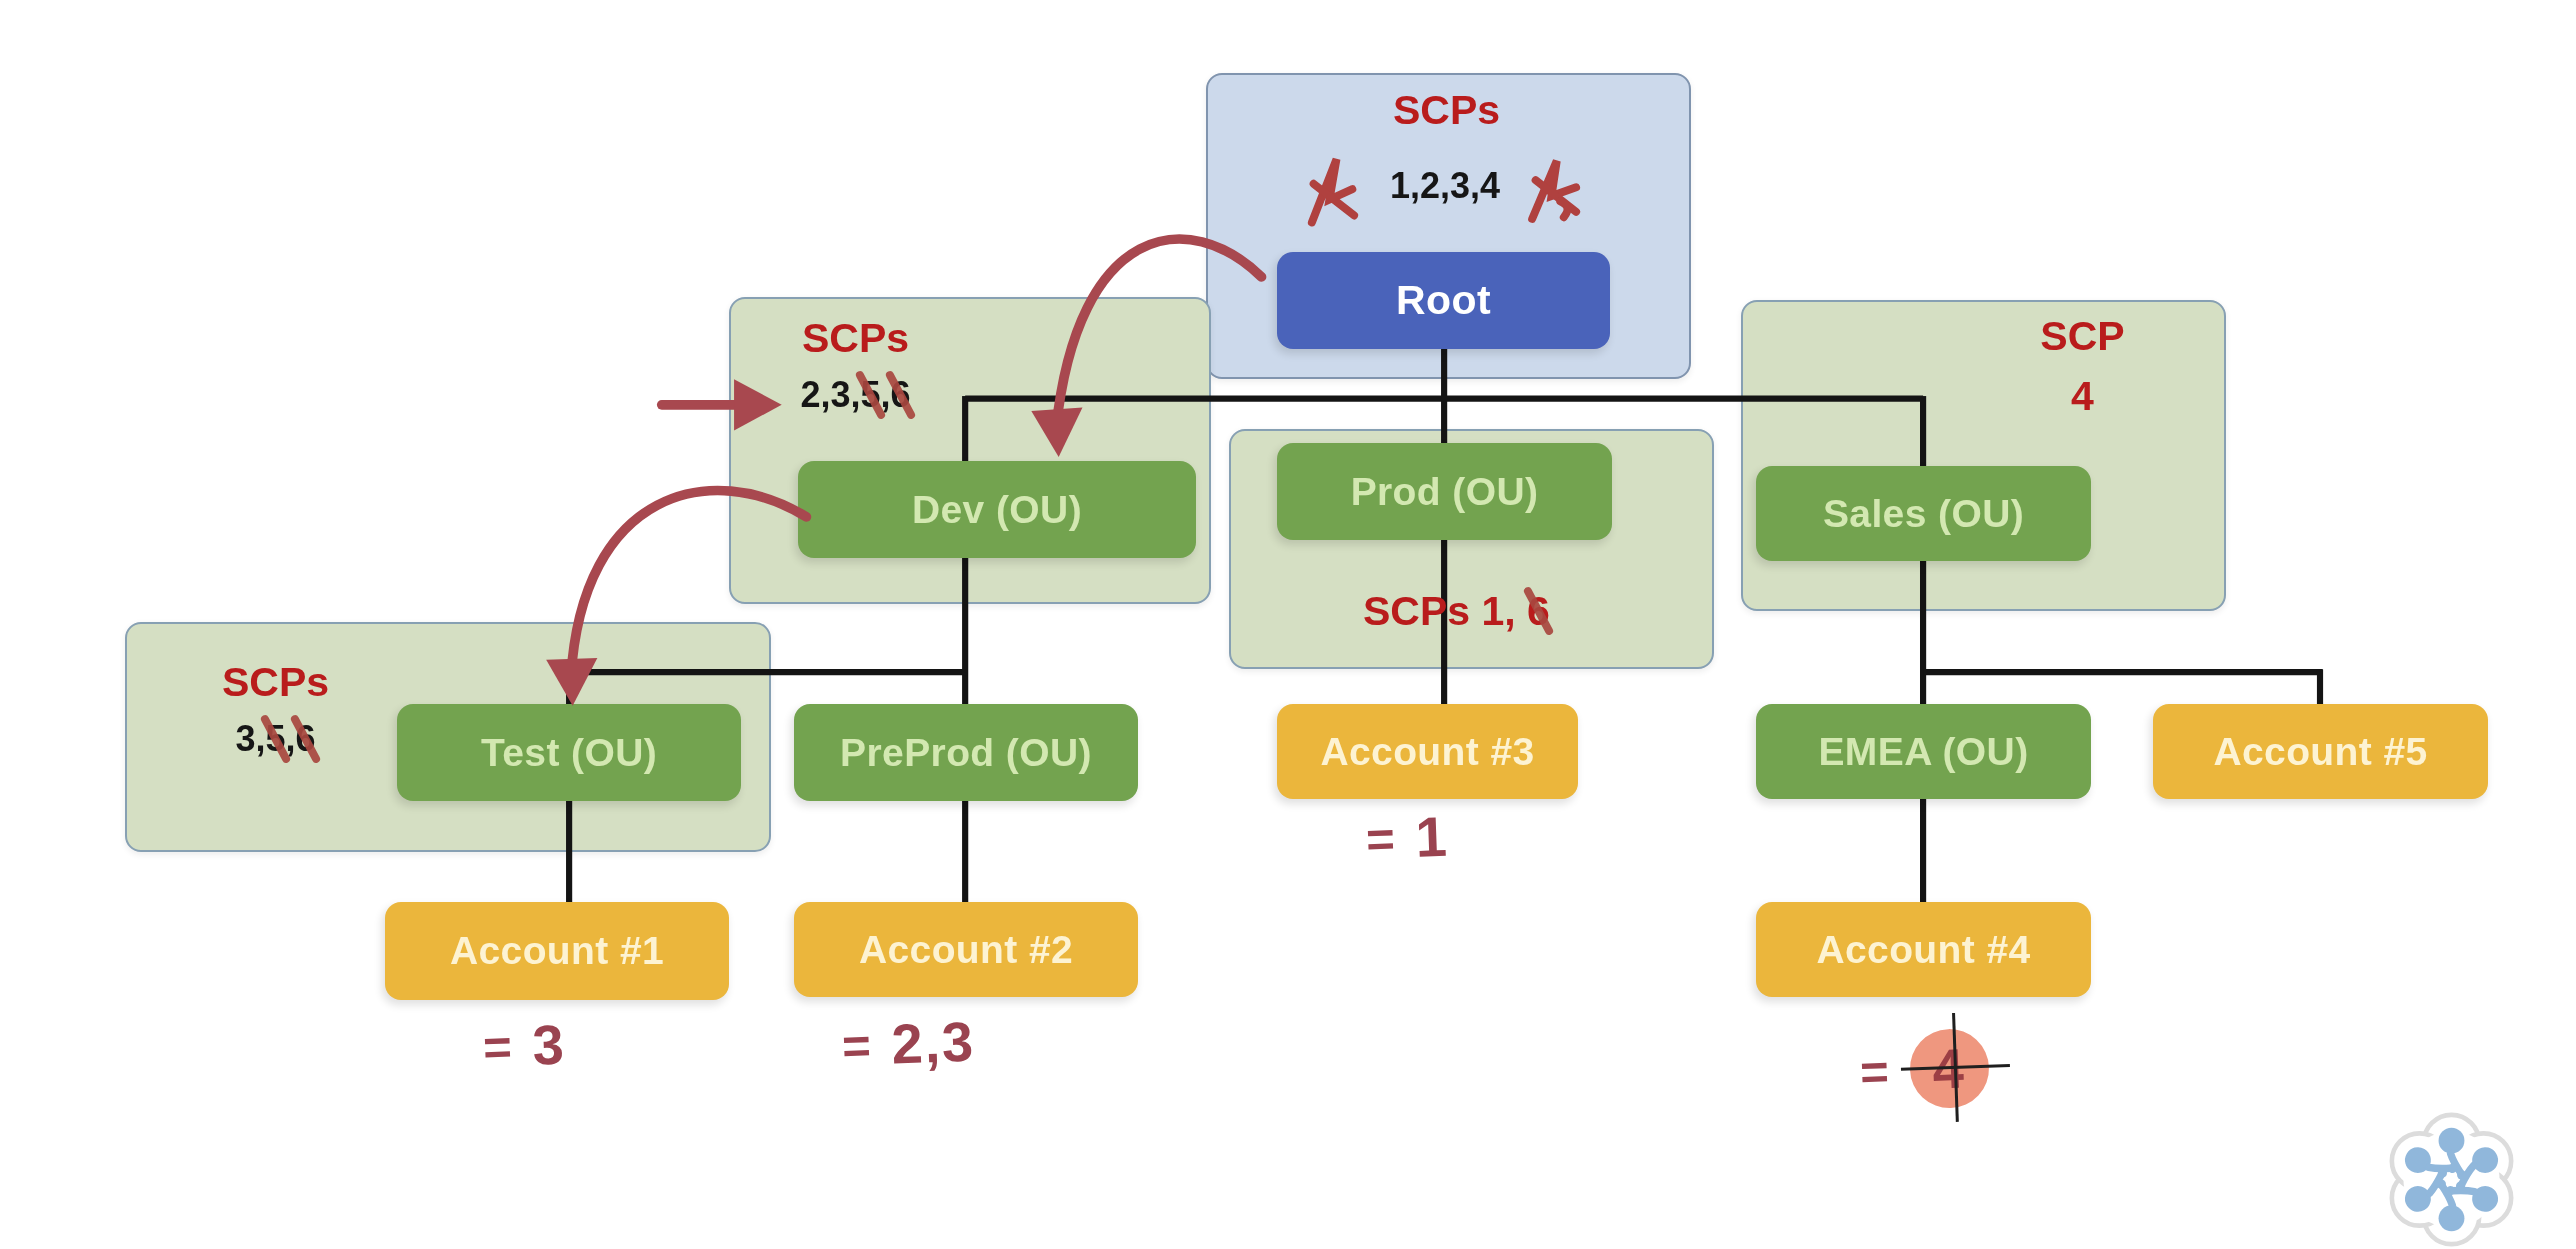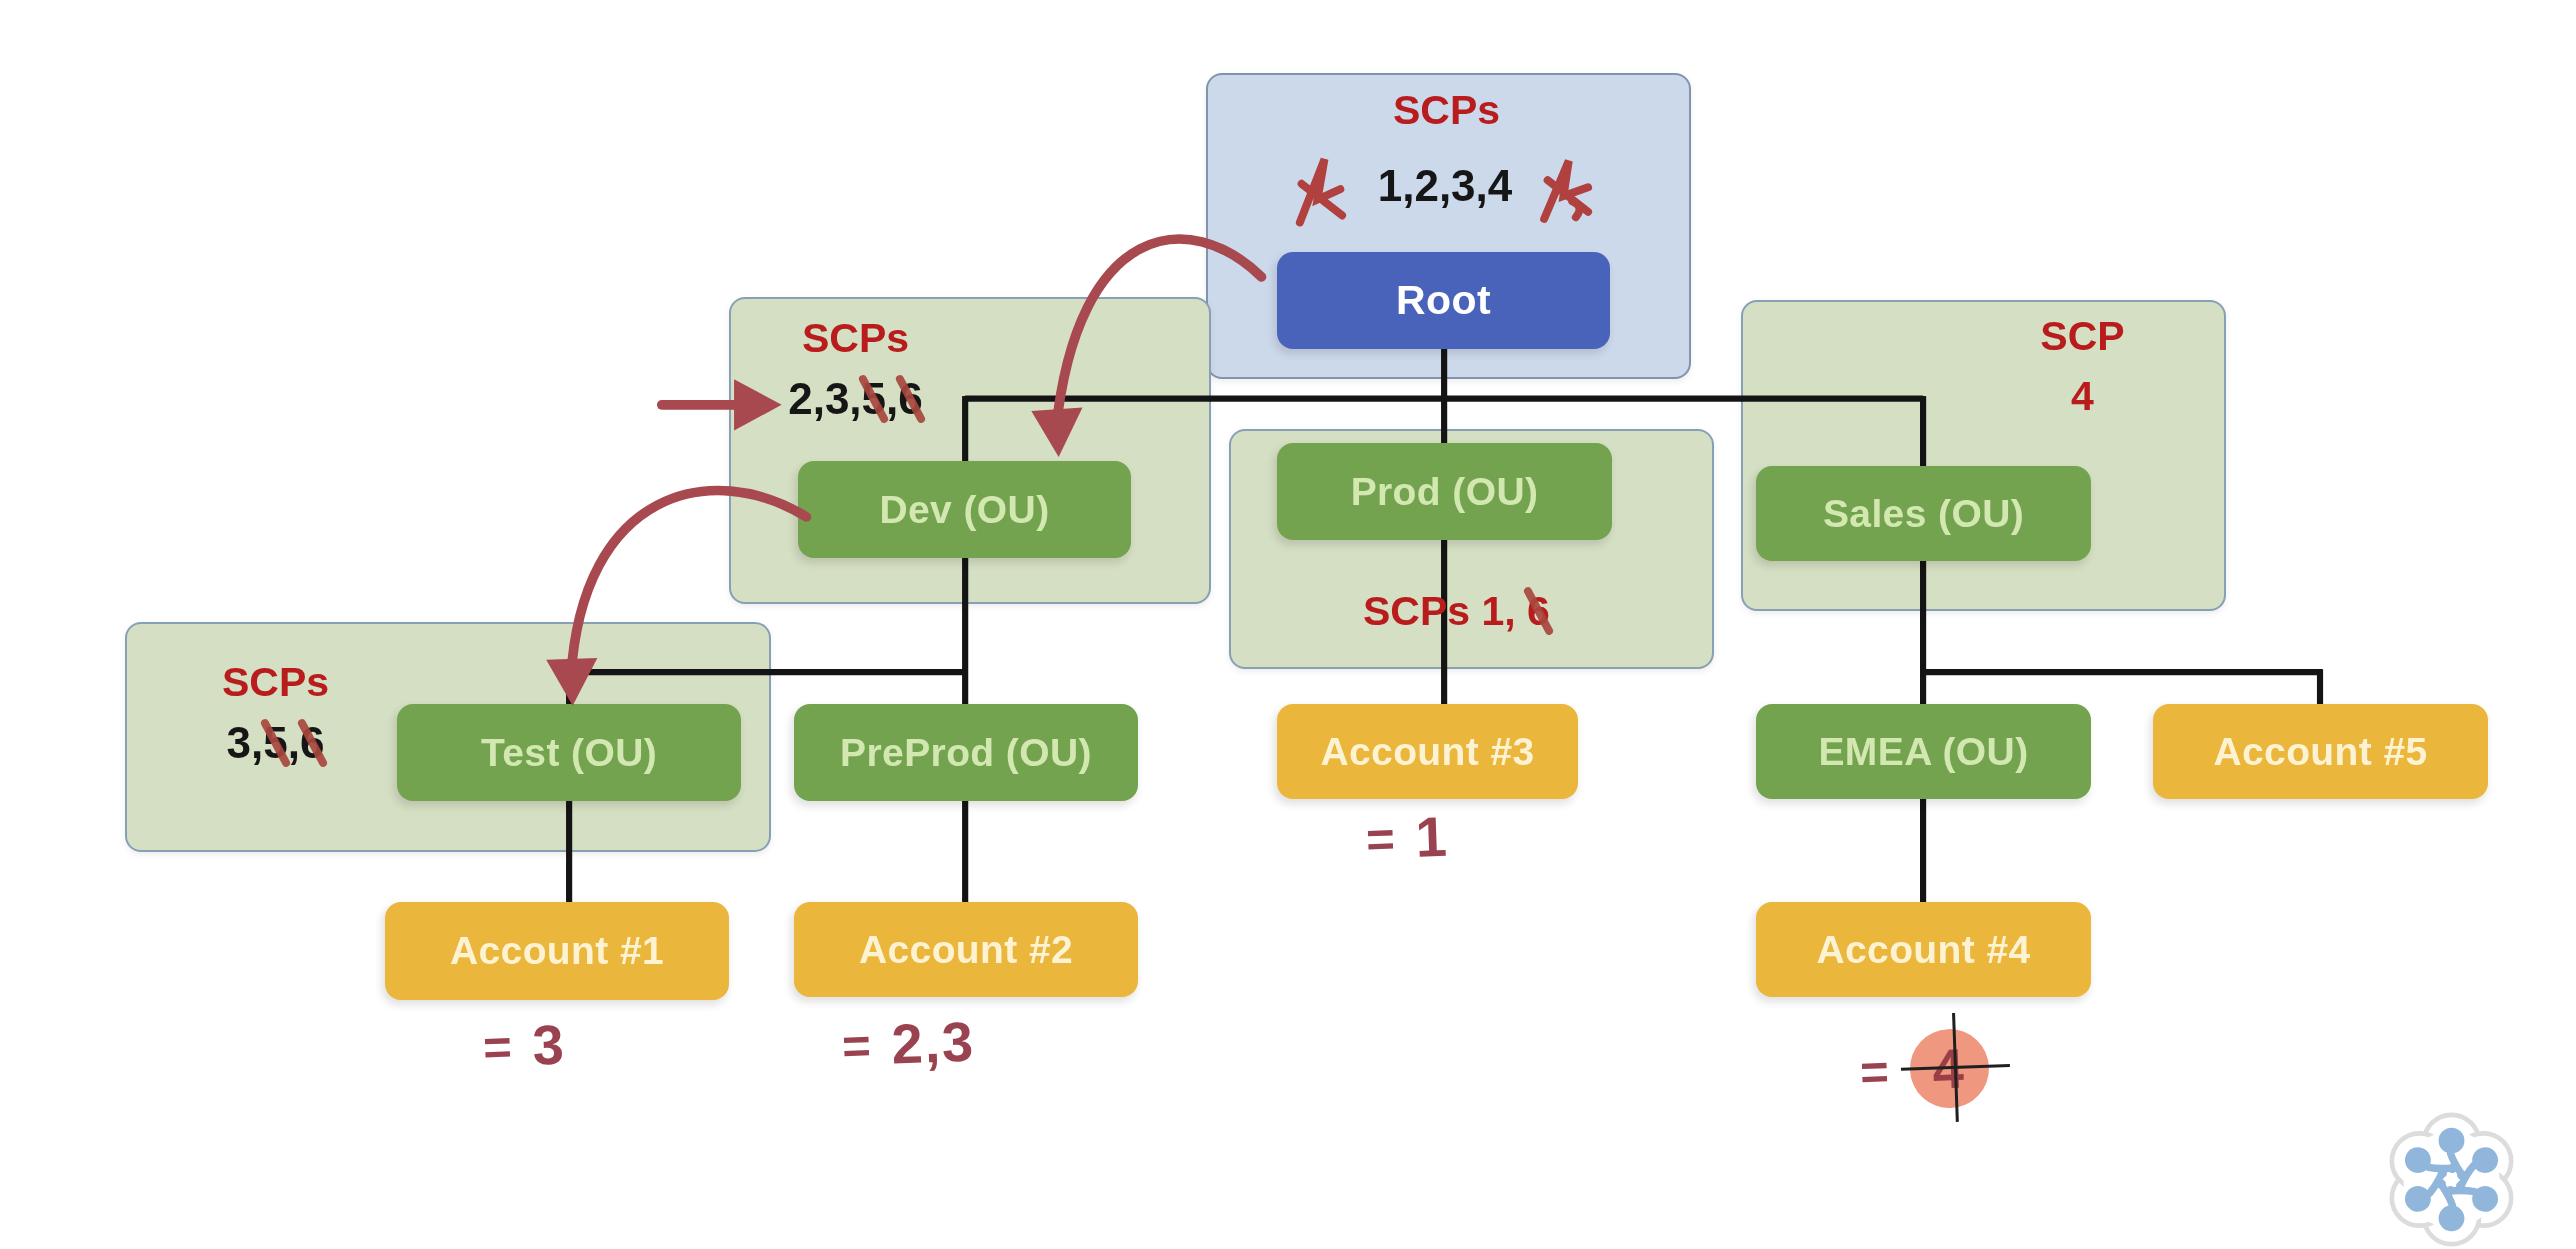--- a/index.html
+++ b/index.html
@@ -33,7 +33,7 @@
   .grp-text.right{text-align:left;}
   .values-row{
     position:absolute;z-index:3;display:flex;align-items:center;justify-content:center;gap:17.6px;
-    font-weight:700;font-size:44px;color:#161616;white-space:pre;
+    font-weight:700;font-size:36px;color:#161616;white-space:pre;
   }
   .struck{position:relative;display:inline-block;}
   .struck::after{

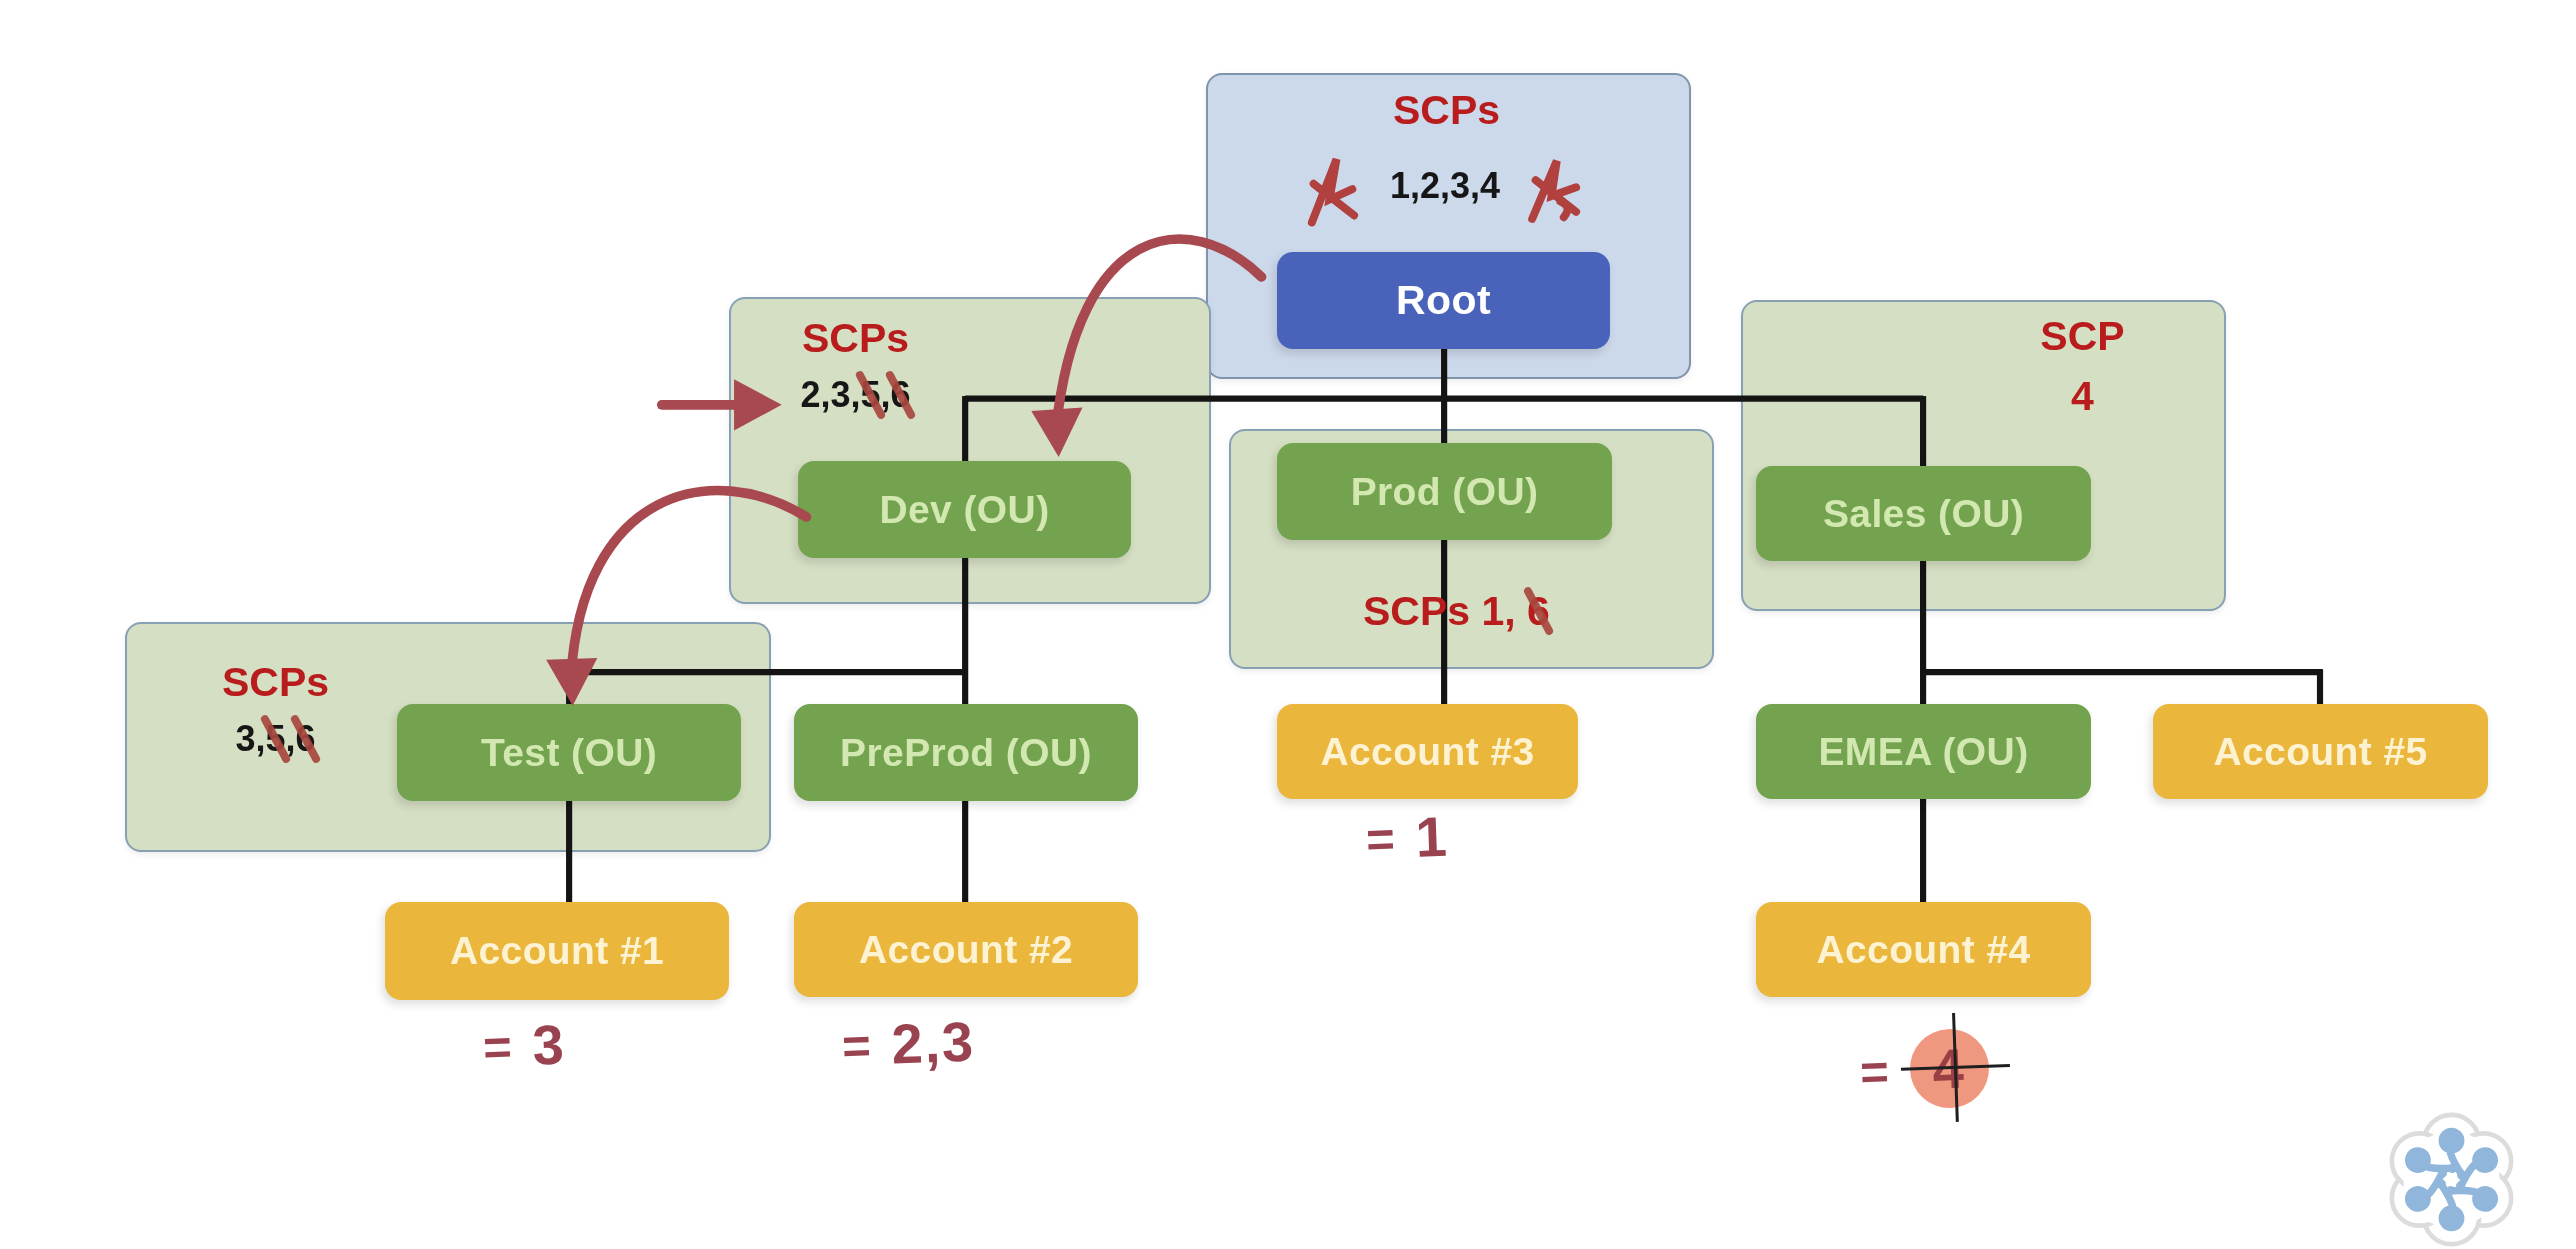--- a/index.html
+++ b/index.html
@@ -126,7 +126,7 @@
   </div>
 
   <div class="node root" style="left:1277px;top:252px;width:333px;height:97px">Root</div>
-  <div class="node ou" style="left:798px;top:461px;width:333px;height:97px">Dev (OU)</div>
+  <div class="node ou" style="left:798px;top:461px;width:398px;height:97px">Dev (OU)</div>
   <div class="node ou" style="left:1277px;top:443px;width:335px;height:97px">Prod (OU)</div>
   <div class="node ou" style="left:1756px;top:466px;width:335px;height:95px">Sales (OU)</div>
   <div class="node ou" style="left:397px;top:704px;width:344px;height:97px">Test (OU)</div>

